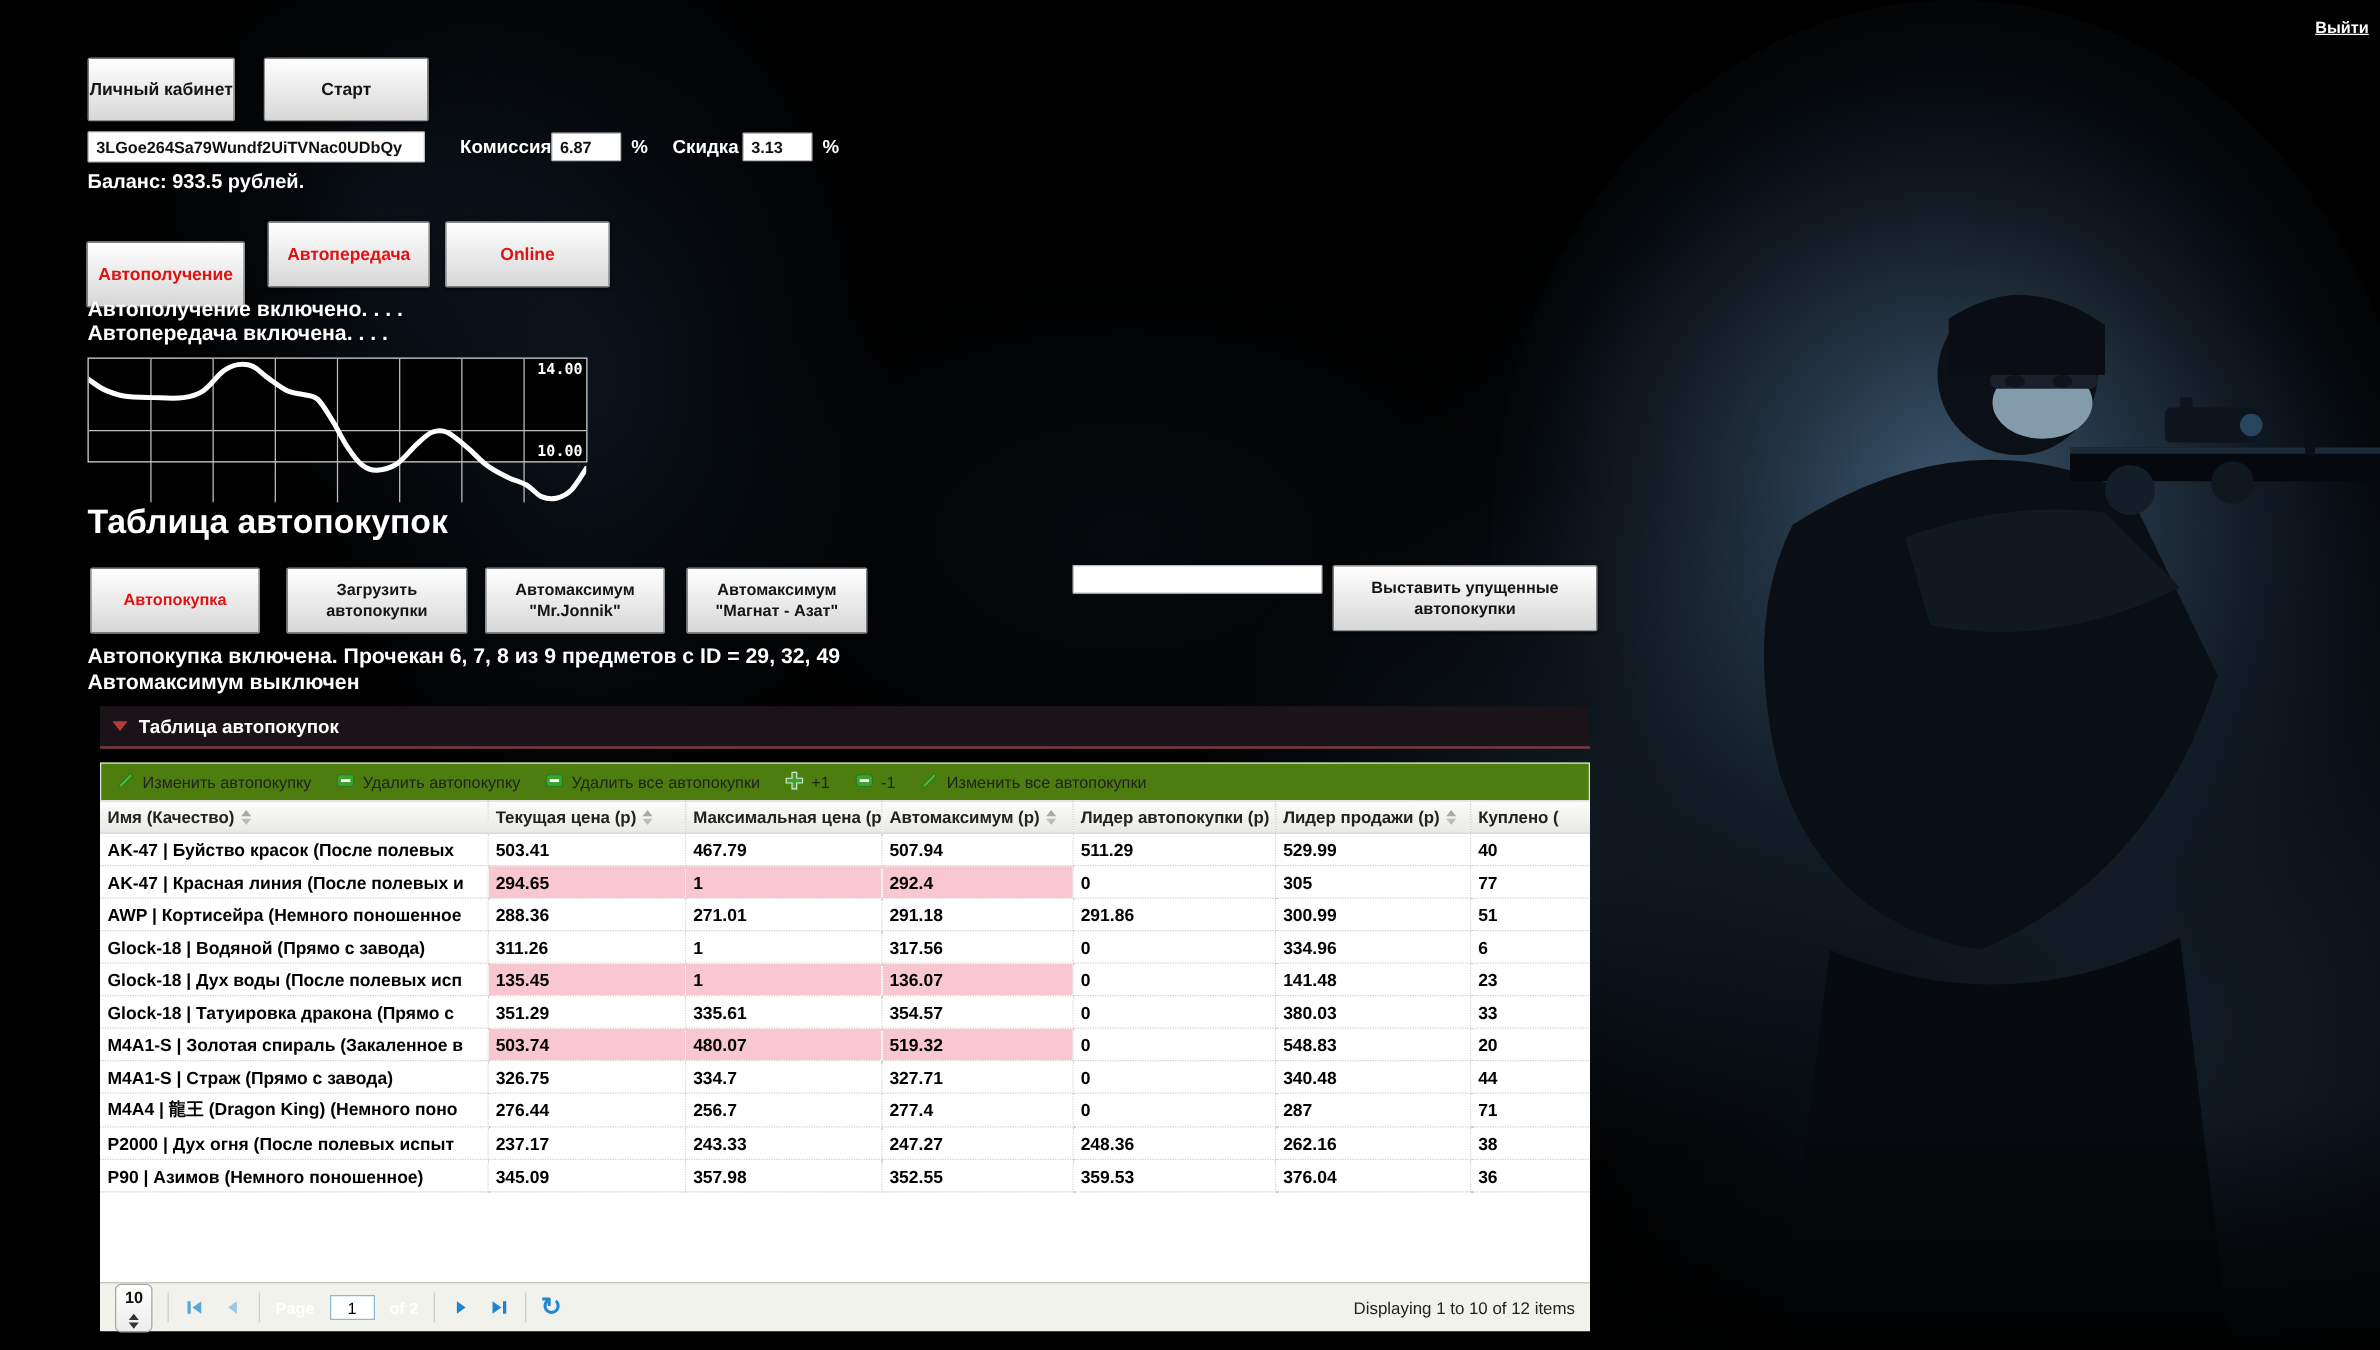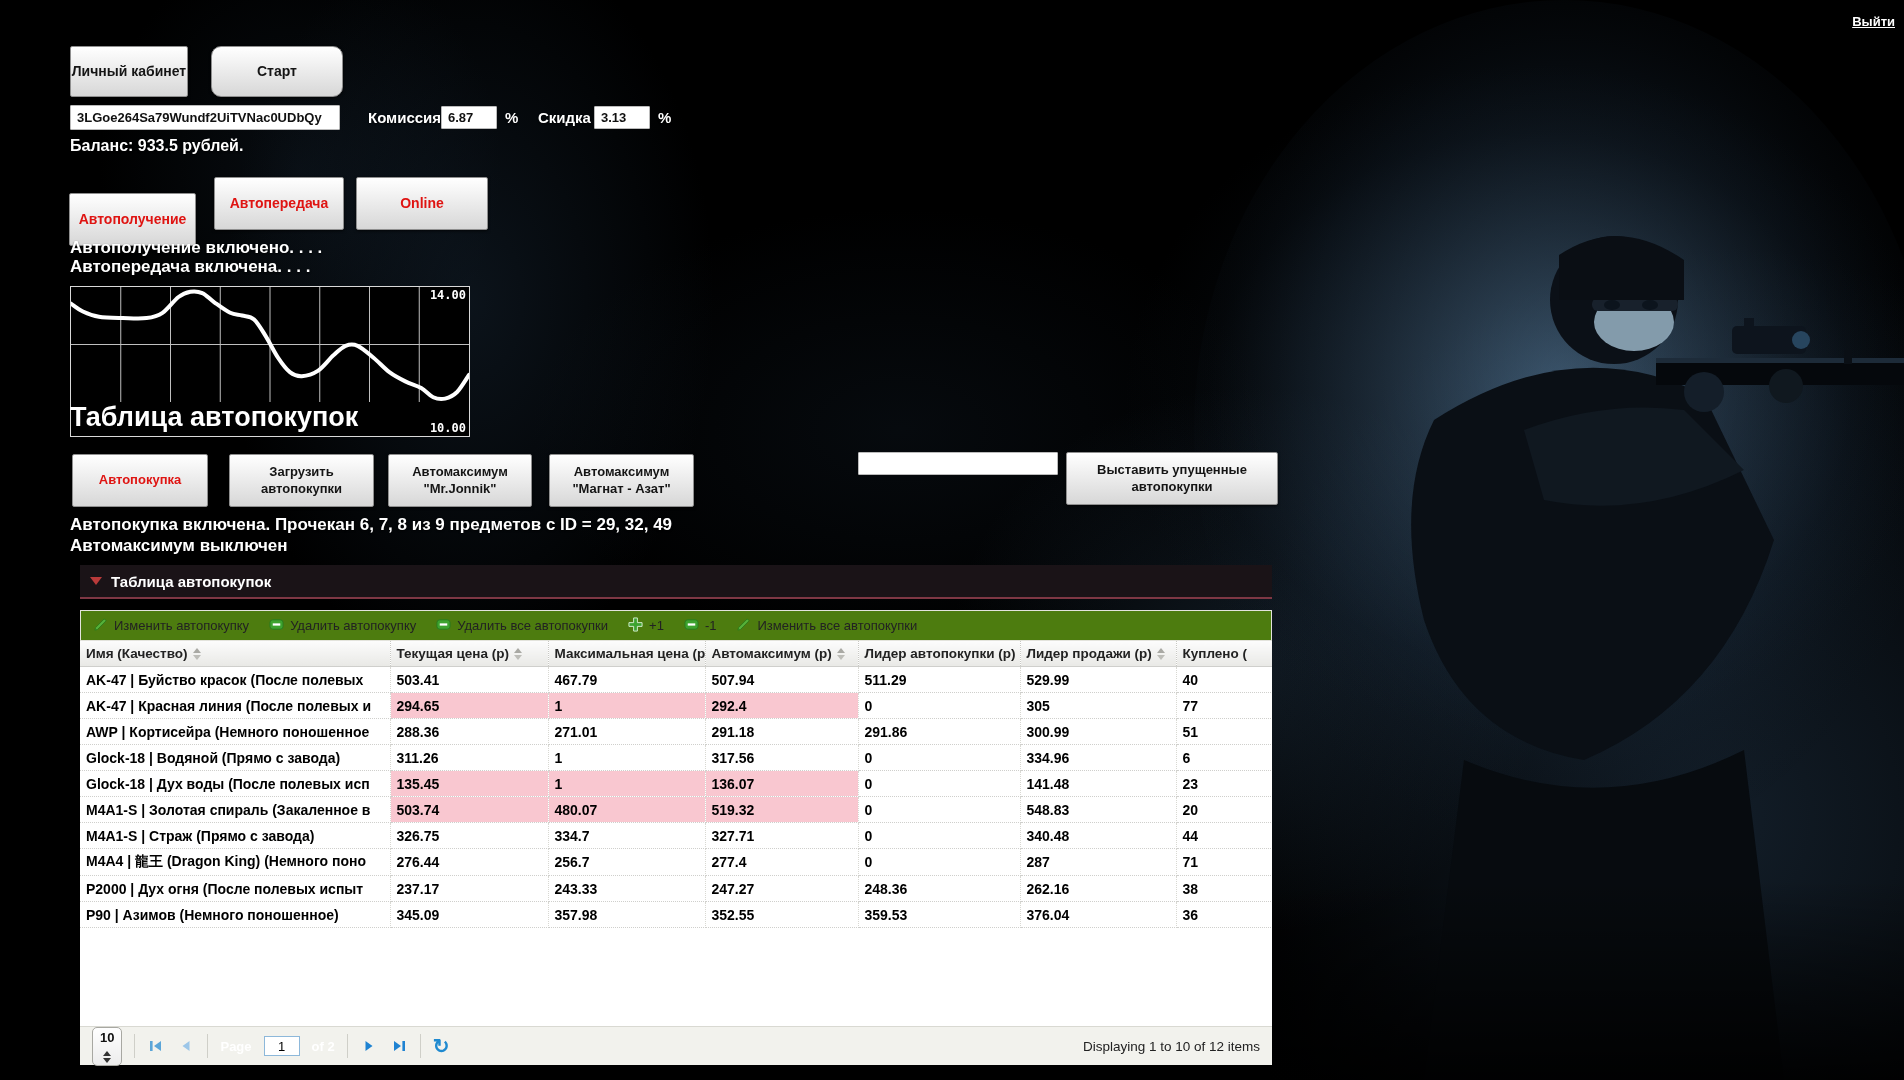--- a/index.html
+++ b/index.html
@@ -130,7 +130,7 @@
   <span class="logout">Выйти</span>
 
   <div class="btn" style="left:70px;top:46px;width:116px;height:49px;">Личный кабинет</div>
-  <div class="btn" style="left:211px;top:46px;width:130px;height:49px;border-radius:10px;">Старт</div>
+  <div class="btn" style="left:211px;top:46px;width:130px;height:49px;">Старт</div>
 
   <input class="white-input" style="left: 70px; top: 105px; width: 270px; height: 25px;" value="3LGoe264Sa79Wundf2UiTVNac0UDbQy">
   <span class="wlabel" style="left:368px;top:109px;">Комиссия</span>

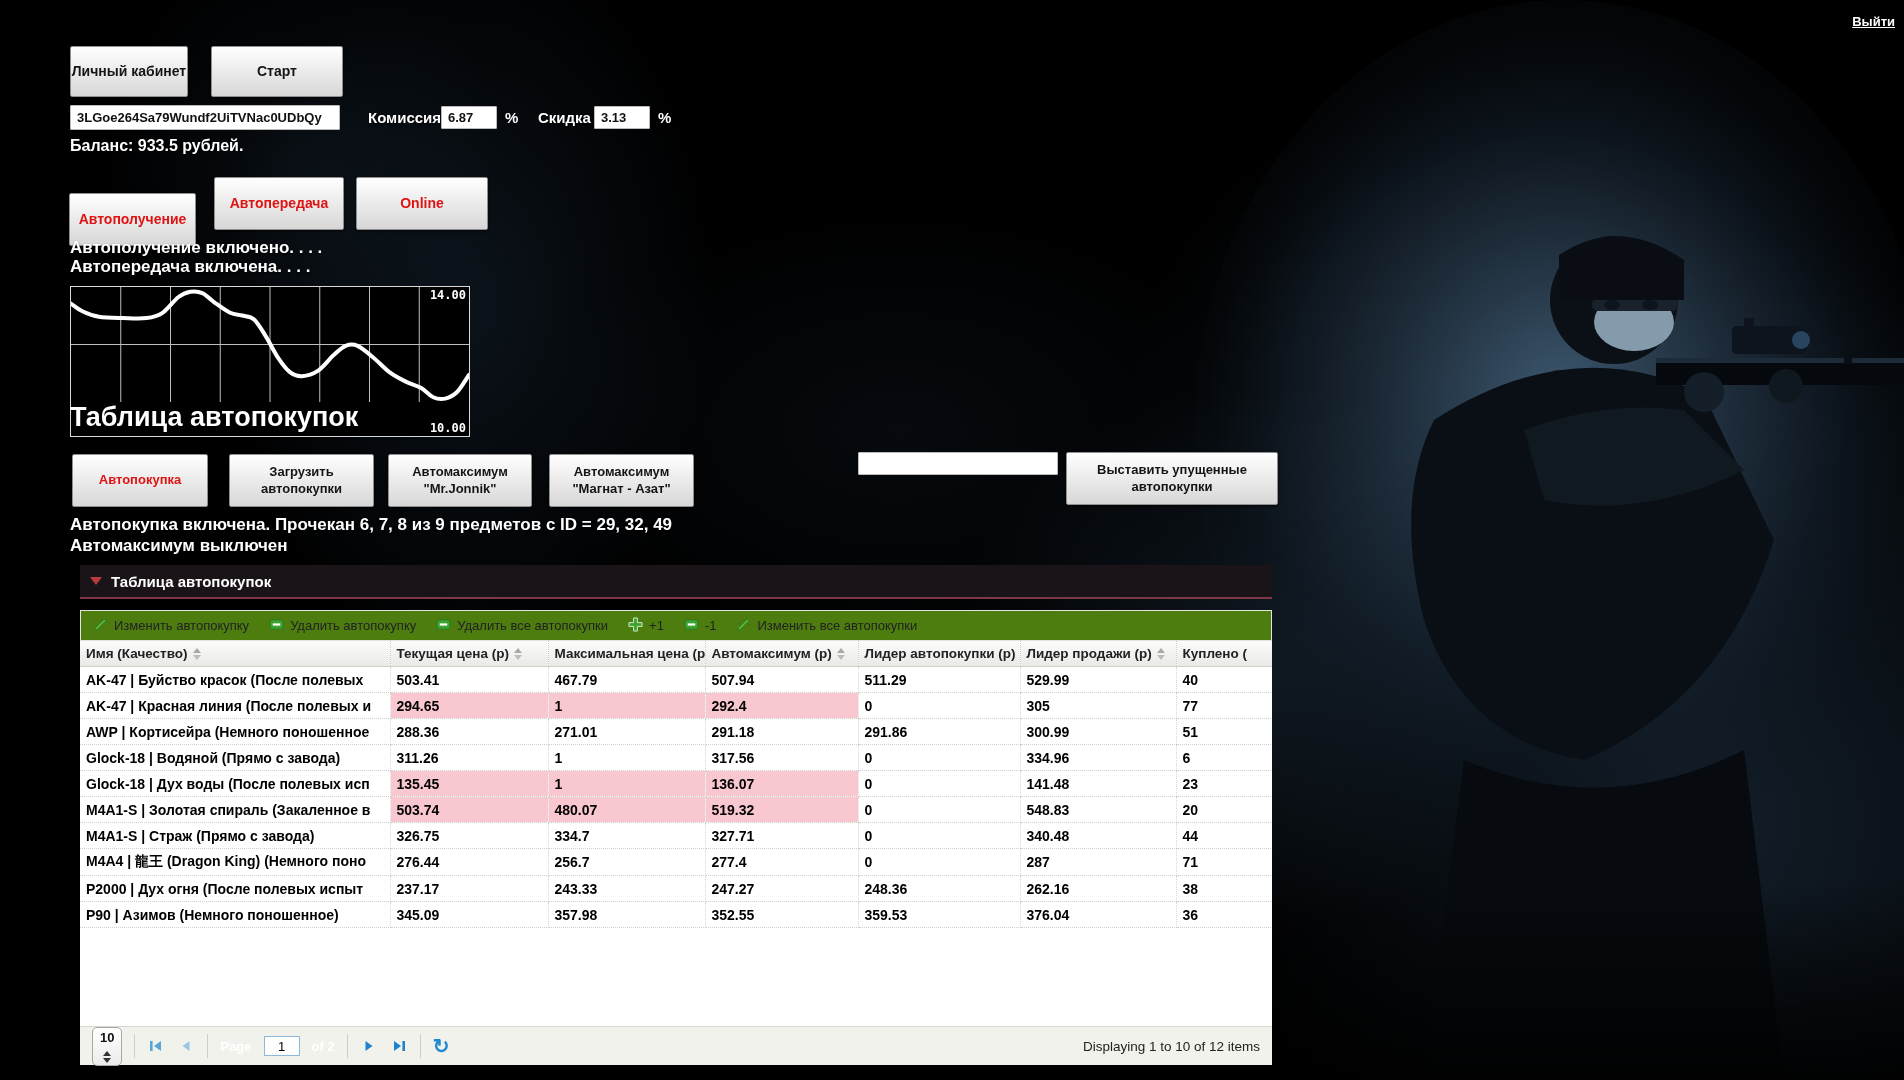--- a/index.html
+++ b/index.html
@@ -36,7 +36,7 @@
   .status-block{position:absolute;color:#fff;font-weight:bold;font-size:17px;line-height:19px;
           text-shadow:0 1px 2px rgba(0,0,0,.8);white-space:nowrap;}
 
-  .chart-box{position:absolute;left:70px;top:286px;width:400px;height:151px;background:#000;
+  .chart-box{position:absolute;left:70px;top:286px;width:400px;height:84px;background:#000;
              border:1px solid #d9d9d9;box-sizing:border-box;}
   .chart-box svg{position:absolute;left:0;top:0;}
   .chart-label{position:absolute;color:#fff;font-family:"DejaVu Sans Mono",monospace;

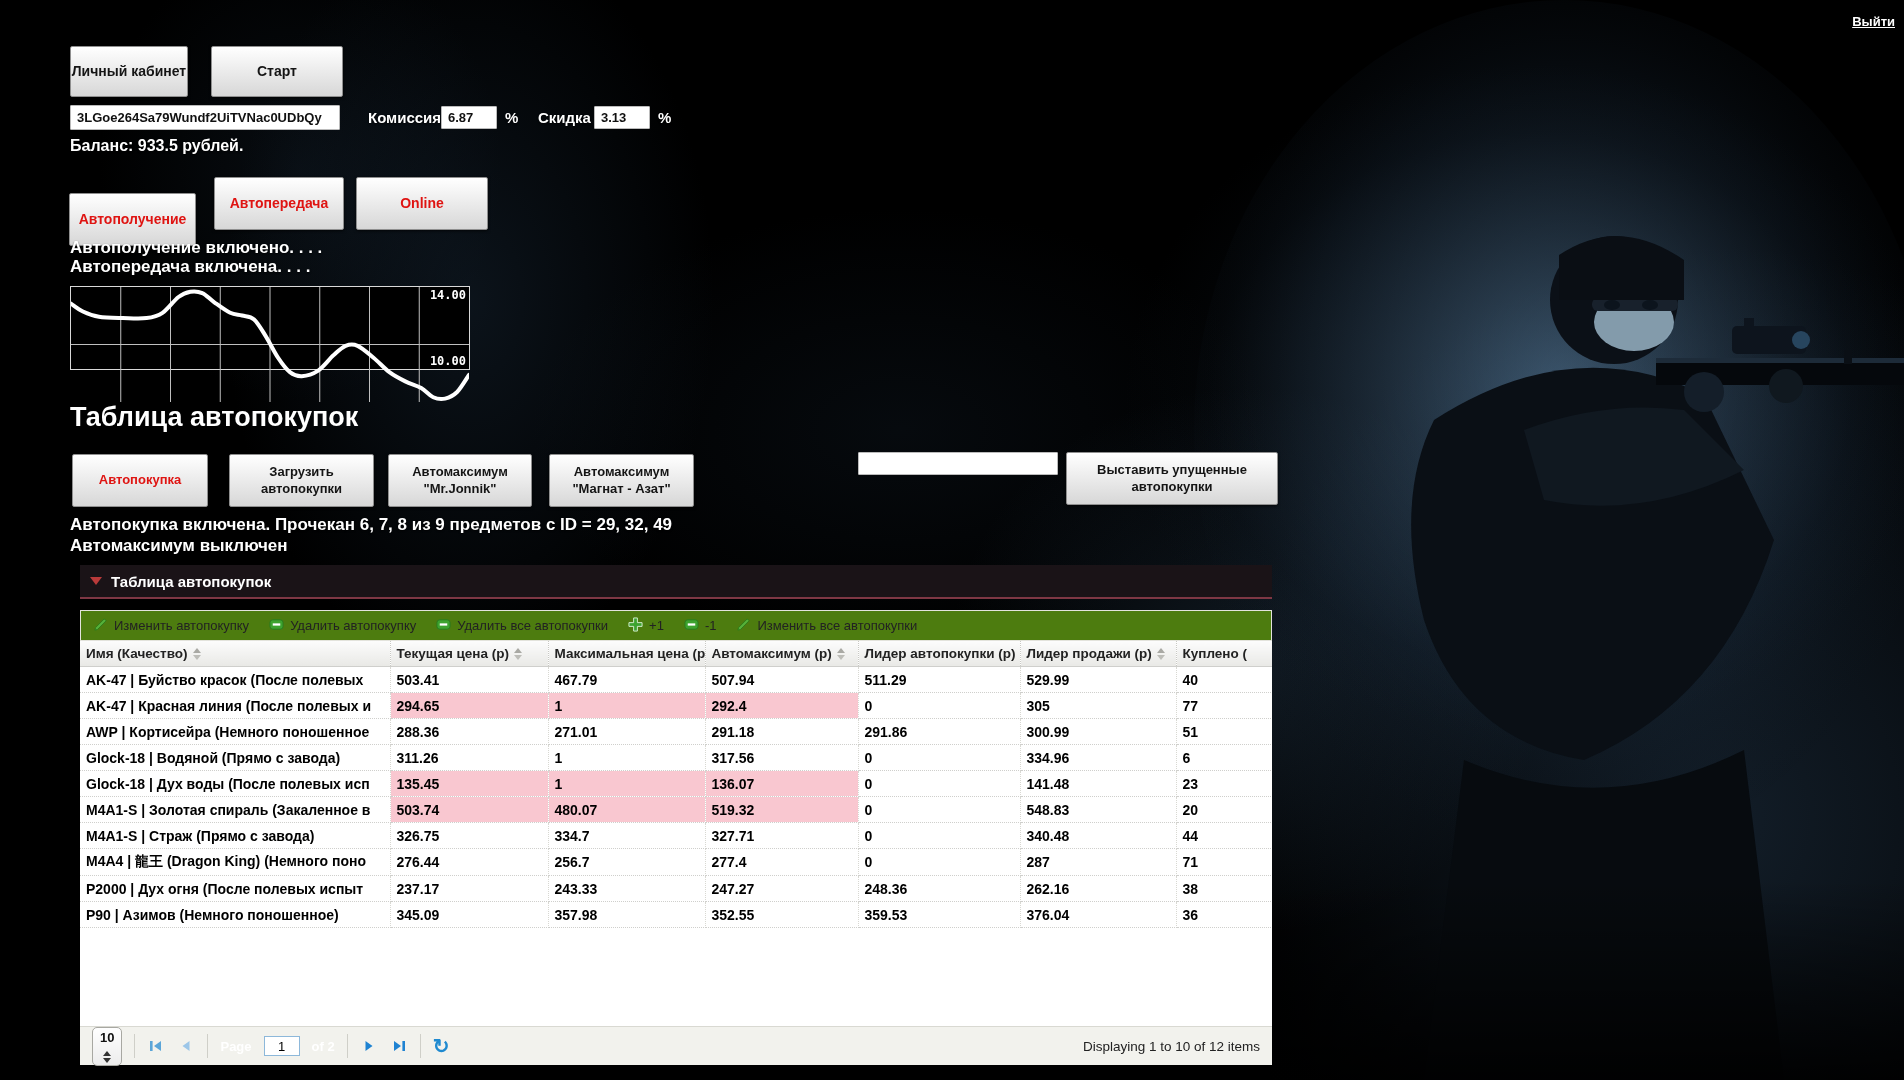--- a/index.html
+++ b/index.html
@@ -298,6 +298,15 @@
             <td>23</td>
           </tr>
           <tr>
+            <td>Glock-18 | Татуировка дракона (Прямо с</td>
+            <td>351.29</td>
+            <td>335.61</td>
+            <td>354.57</td>
+            <td>0</td>
+            <td>380.03</td>
+            <td>33</td>
+          </tr>
+          <tr>
             <td>M4A1-S | Золотая спираль (Закаленное в</td>
             <td class="pink">503.74</td>
             <td class="pink">480.07</td>

